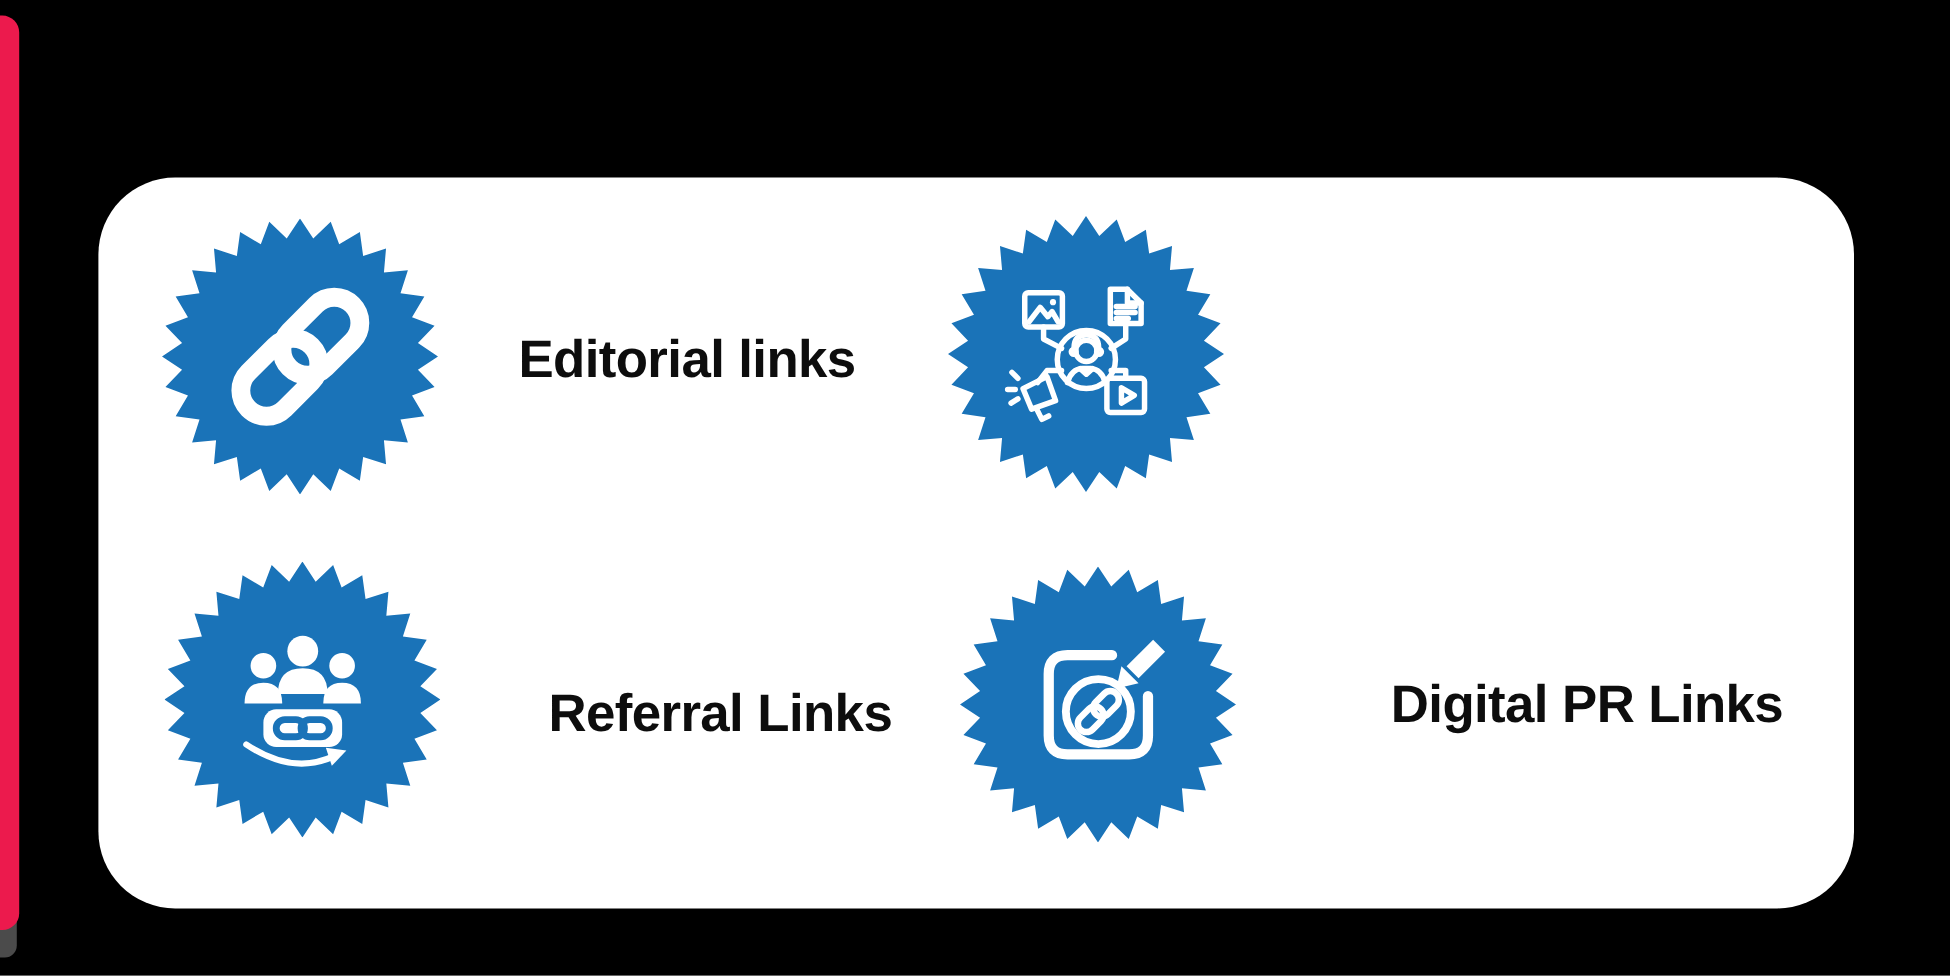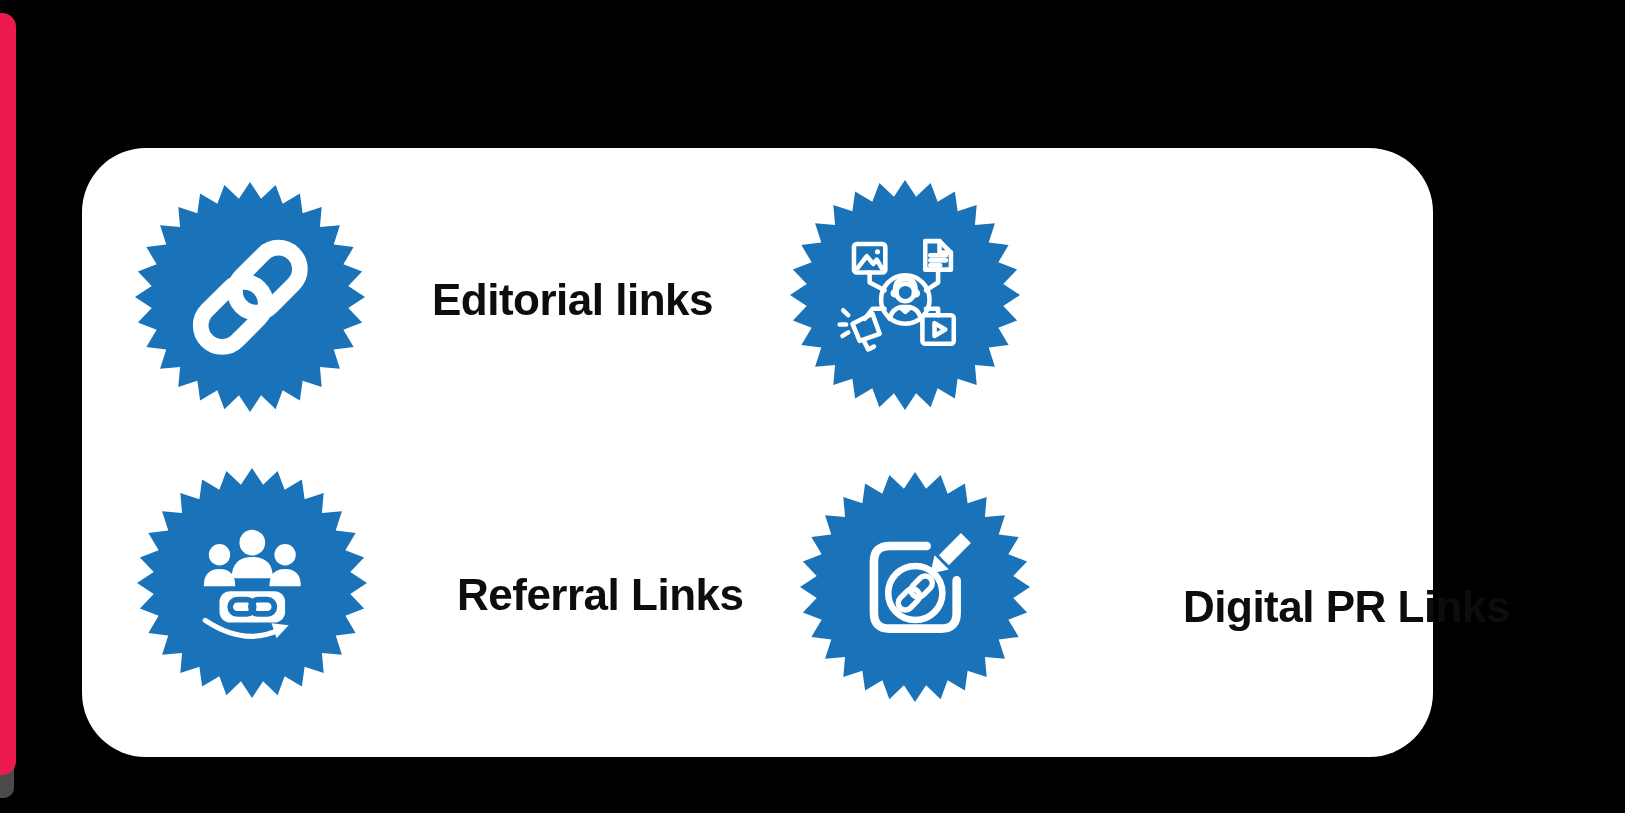--- a/index.html
+++ b/index.html
@@ -20,7 +20,7 @@
   }
 
   .card{
-    position:absolute;left:82px;top:148px;width:1351px;height:609px;
+    position:absolute;left:82px;top:148px;width:1463px;height:609px;
     background:var(--card);border-radius:64px;
   }
 

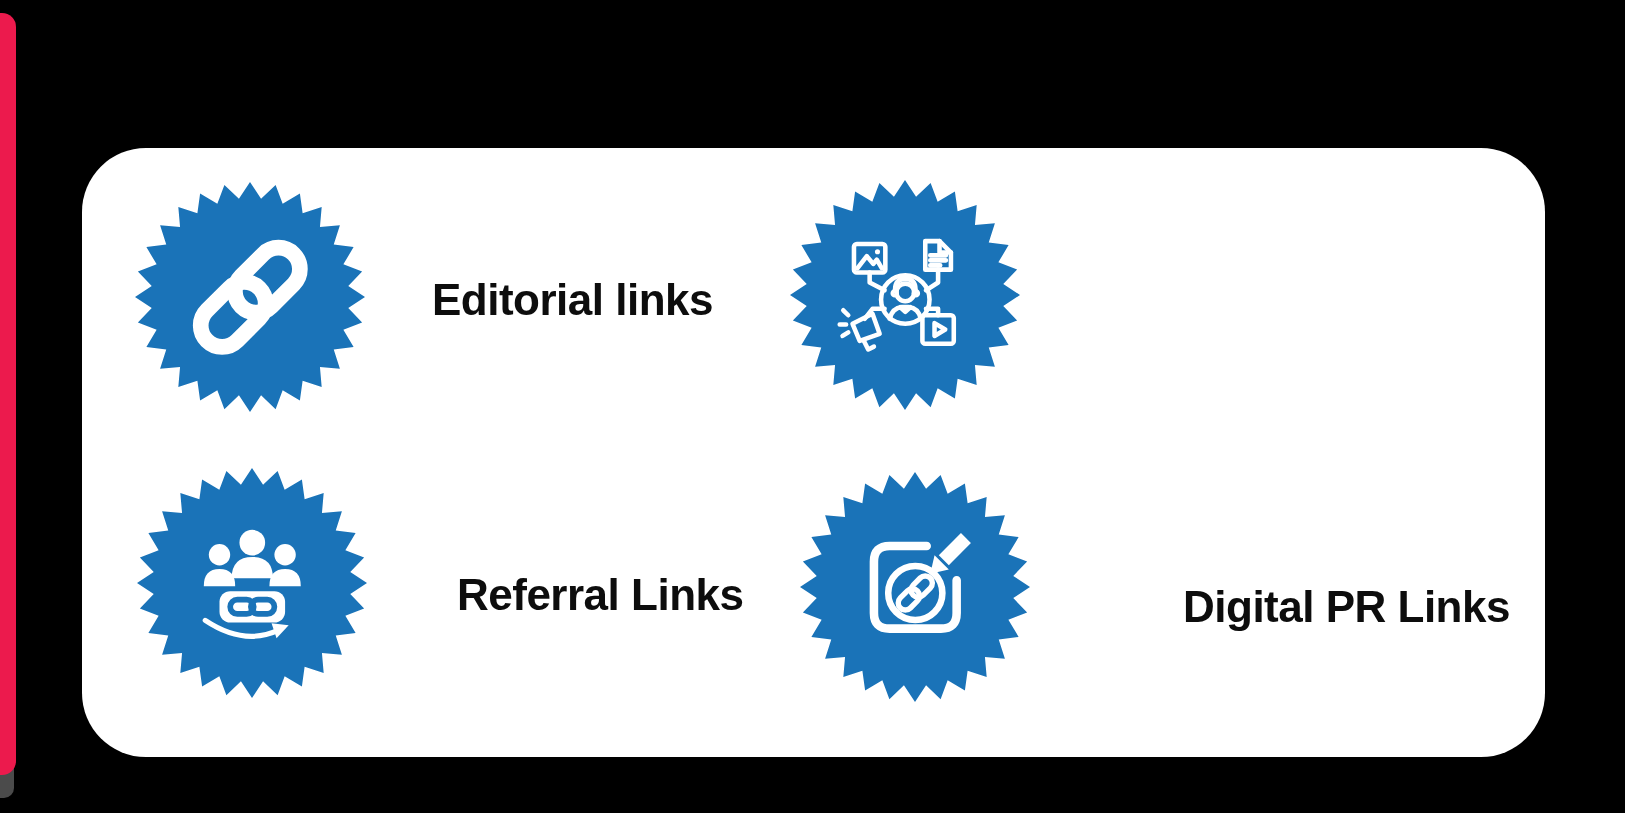--- a/index.html
+++ b/index.html
@@ -42,7 +42,7 @@
   .label-editorial{left:350px;top:124px;}
   .label-ugc{left:1002px;top:124px;}
   .label-referral{left:375px;top:419px;}
-  .label-pr{left:1077px;top:431px;margin-left:24px;}
+  .label-pr{left:1077px;top:412px;}
 
   
   .st{stroke:var(--icon);fill:none;stroke-linecap:round;stroke-linejoin:round;}

